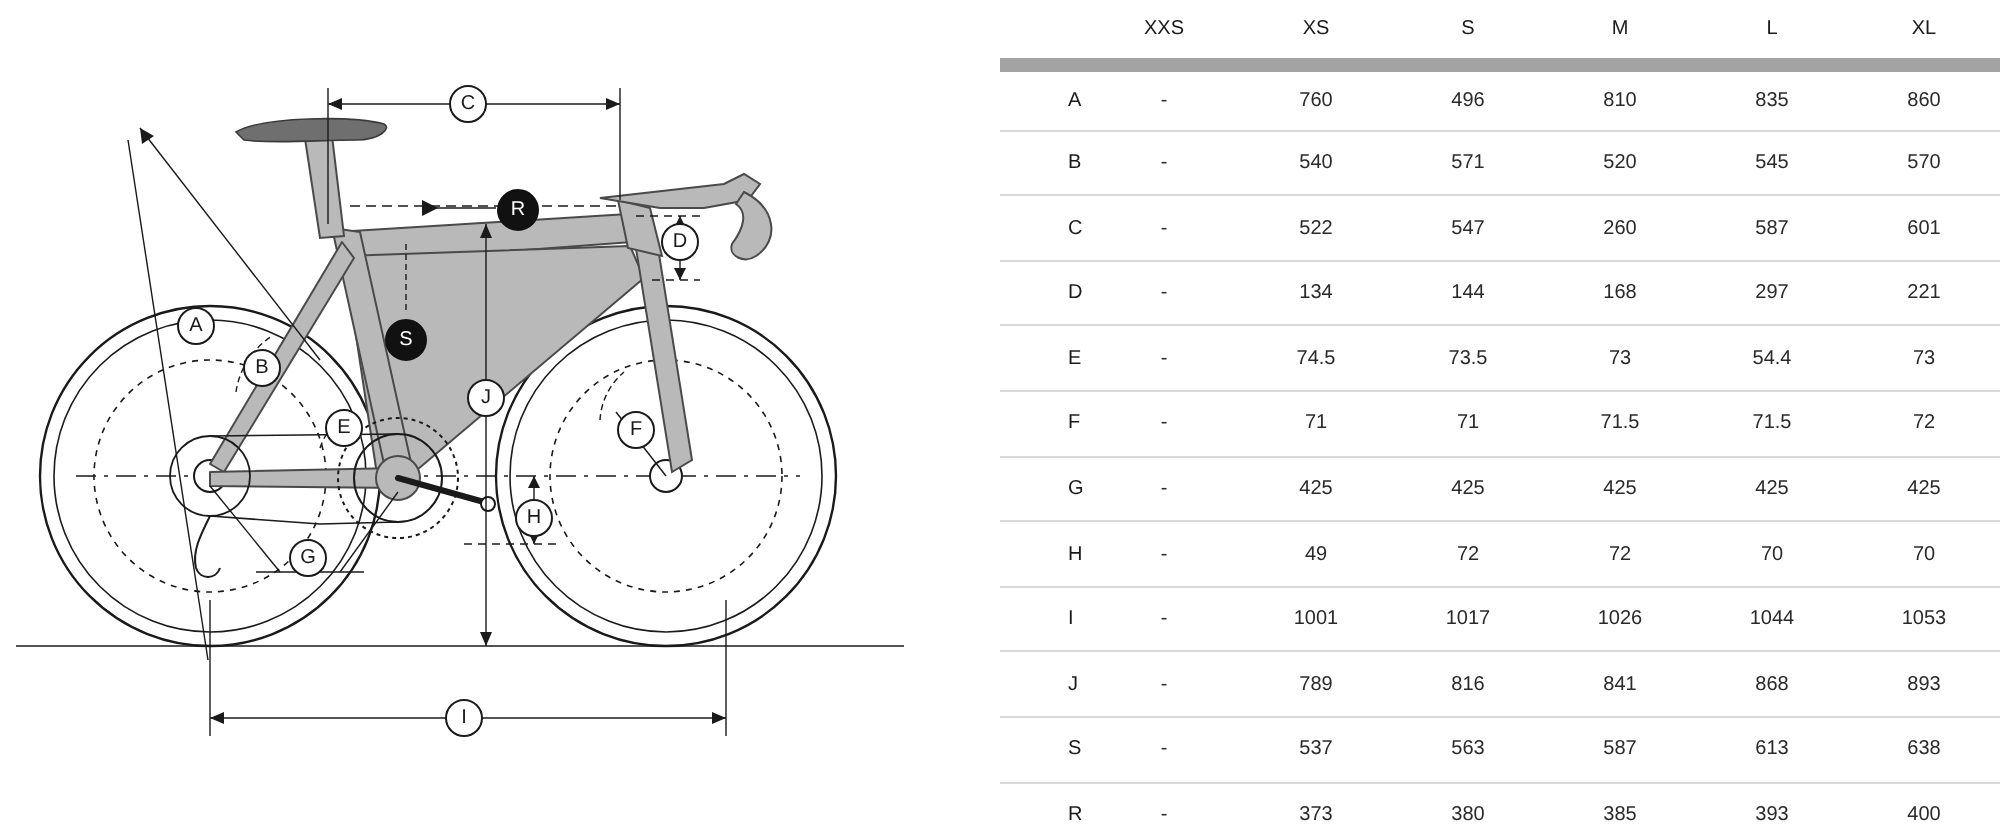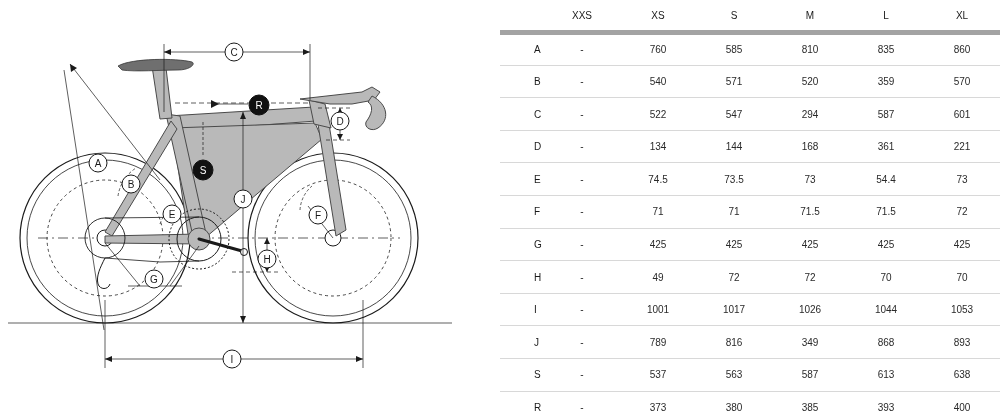--- a/index.html
+++ b/index.html
@@ -65,7 +65,7 @@
   table.geo thead th {
     font-size: 10px;
     color: #1a1a1a;
-    border-bottom: 5px solid #a3a3a3;
+    border-bottom: 7px solid #a3a3a3;
   }
   table.geo th.rowhdr {
     text-align: left;

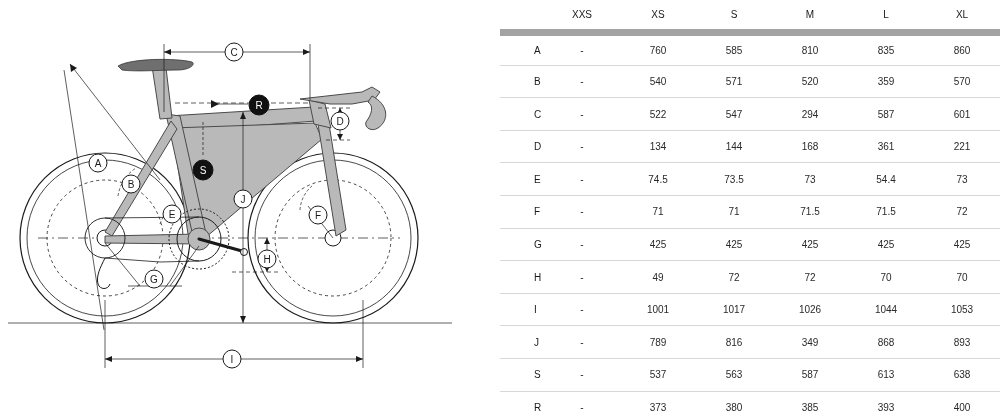--- a/index.html
+++ b/index.html
@@ -284,7 +284,7 @@
           <th class="rowhdr">A</th>
           <td class="cell">-</td>
           <td class="cell">760</td>
-          <td class="cell">585</td>
+          <td class="cell">496</td>
           <td class="cell">810</td>
           <td class="cell">835</td>
           <td class="cell">860</td>

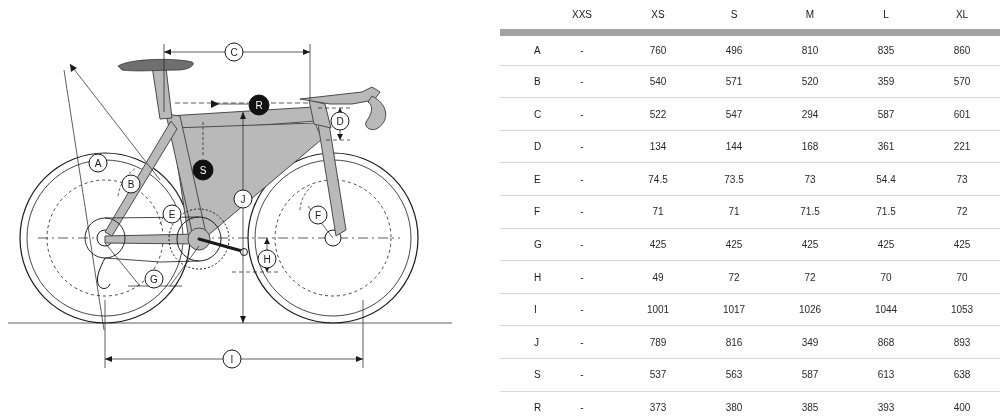--- a/index.html
+++ b/index.html
@@ -295,7 +295,7 @@
           <td class="cell">540</td>
           <td class="cell">571</td>
           <td class="cell">520</td>
-          <td class="cell">359</td>
+          <td class="cell">545</td>
           <td class="cell">570</td>
         </tr>
         <tr>

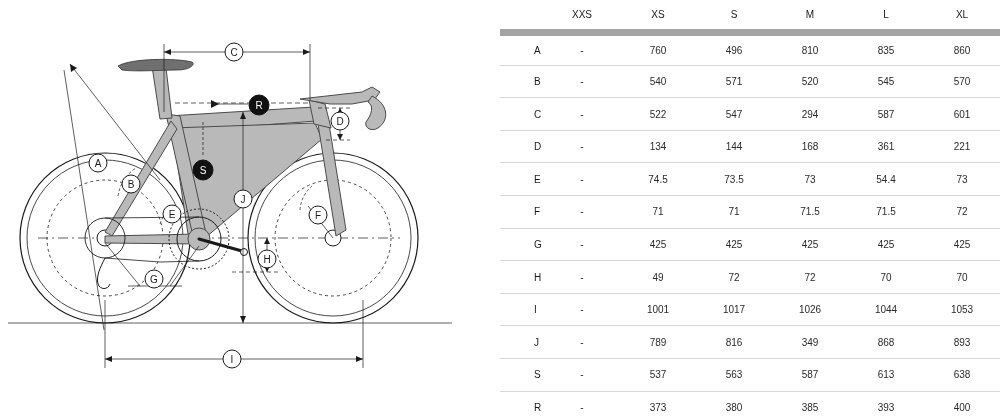--- a/index.html
+++ b/index.html
@@ -303,7 +303,7 @@
           <td class="cell">-</td>
           <td class="cell">522</td>
           <td class="cell">547</td>
-          <td class="cell">294</td>
+          <td class="cell">260</td>
           <td class="cell">587</td>
           <td class="cell">601</td>
         </tr>

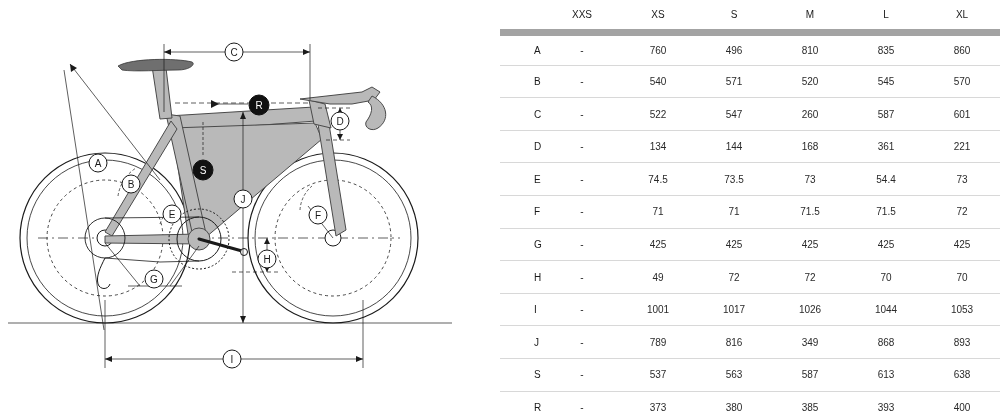--- a/index.html
+++ b/index.html
@@ -313,7 +313,7 @@
           <td class="cell">134</td>
           <td class="cell">144</td>
           <td class="cell">168</td>
-          <td class="cell">361</td>
+          <td class="cell">297</td>
           <td class="cell">221</td>
         </tr>
         <tr>

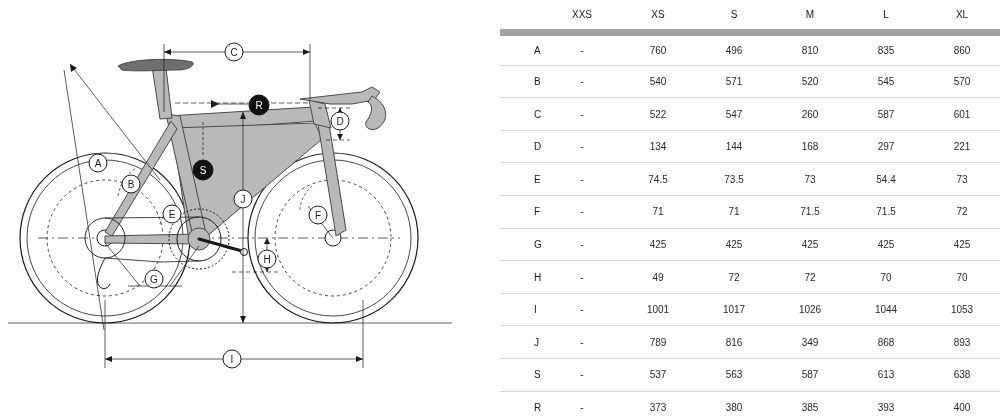--- a/index.html
+++ b/index.html
@@ -366,7 +366,7 @@
           <td class="cell">-</td>
           <td class="cell">789</td>
           <td class="cell">816</td>
-          <td class="cell">349</td>
+          <td class="cell">841</td>
           <td class="cell">868</td>
           <td class="cell">893</td>
         </tr>

